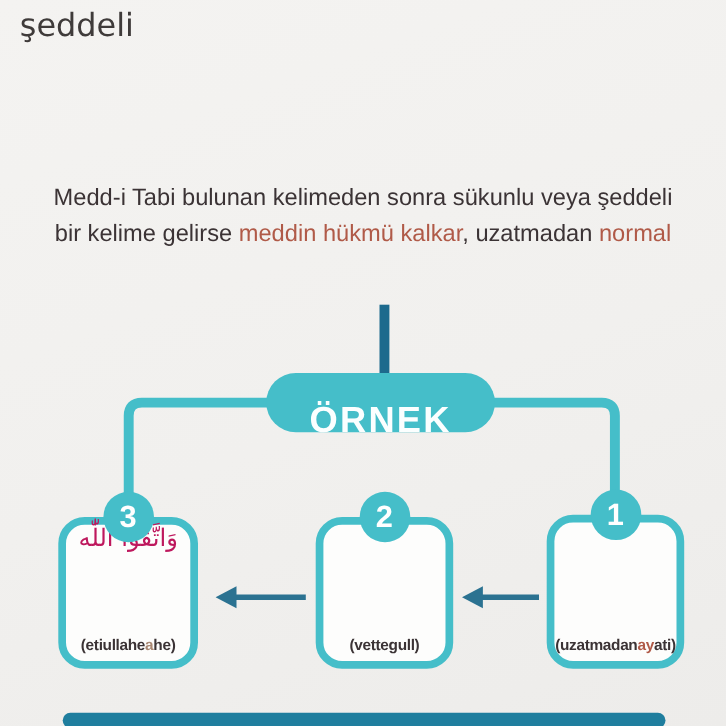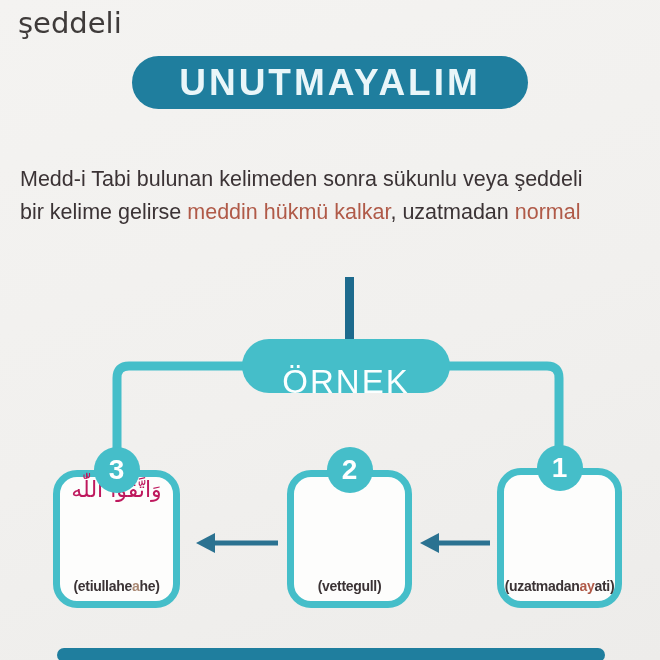--- a/index.html
+++ b/index.html
@@ -85,9 +85,6 @@
 
   <div class="logo">şeddeli</div>
 
-  <div class="header-pill">
-    <span class="title">UNUTMAYALIM</span>
-  </div>
 
   <div class="paragraph">
     <div><span class="seg-dark">Medd-i Tabi bulunan kelimeden sonra sükunlu veya şeddeli</span></div>

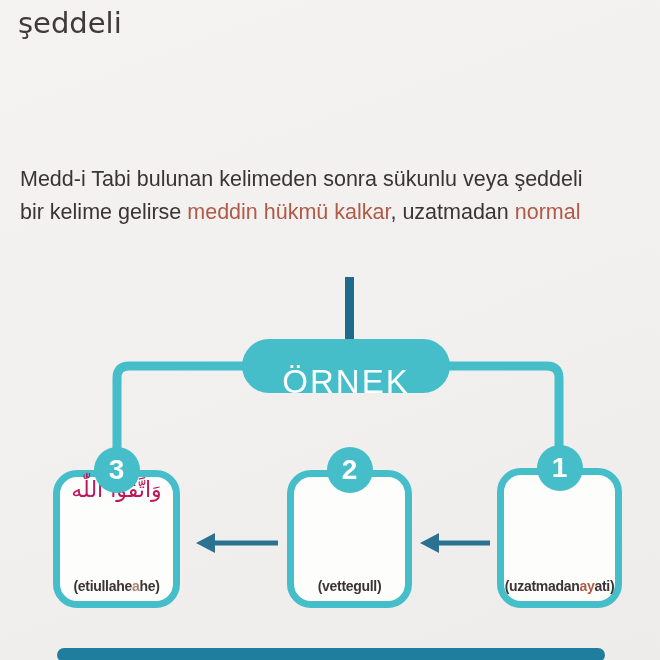--- a/index.html
+++ b/index.html
@@ -35,7 +35,7 @@
   }
   .paragraph{
     position:absolute;left:20px;top:163px;width:620px;
-    text-align:left;font-size:21.5px;line-height:33px;
+    text-align:center;font-size:21.5px;line-height:33px;
     color:var(--text-dark);font-weight:500;
   }
   .seg-dark{color:var(--text-dark);}

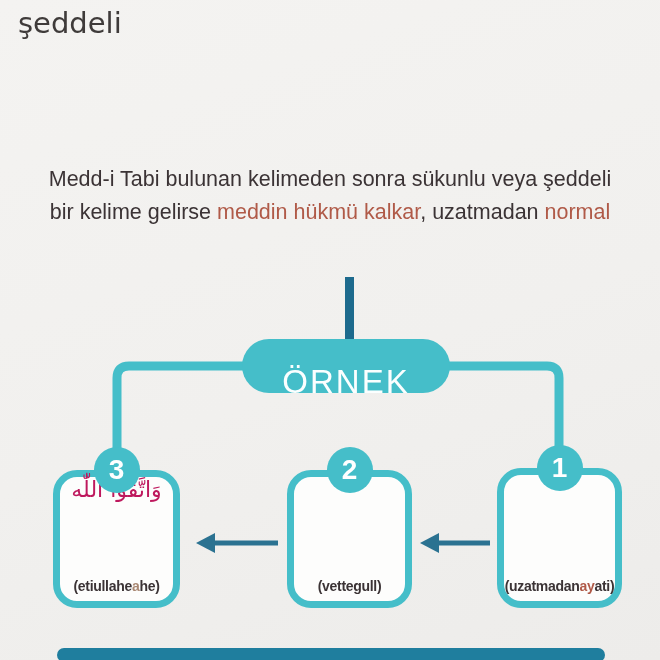--- a/index.html
+++ b/index.html
@@ -48,7 +48,7 @@
     display:flex;align-items:center;justify-content:center;
   }
   .ornek-pill .label{
-    color:#fbffff;font-size:33px;font-weight:normal;letter-spacing:2px;margin-top:32px;
+    color:#fbffff;font-size:33px;font-weight:bold;letter-spacing:2px;margin-top:32px;
   }
   .card{
     position:absolute;

